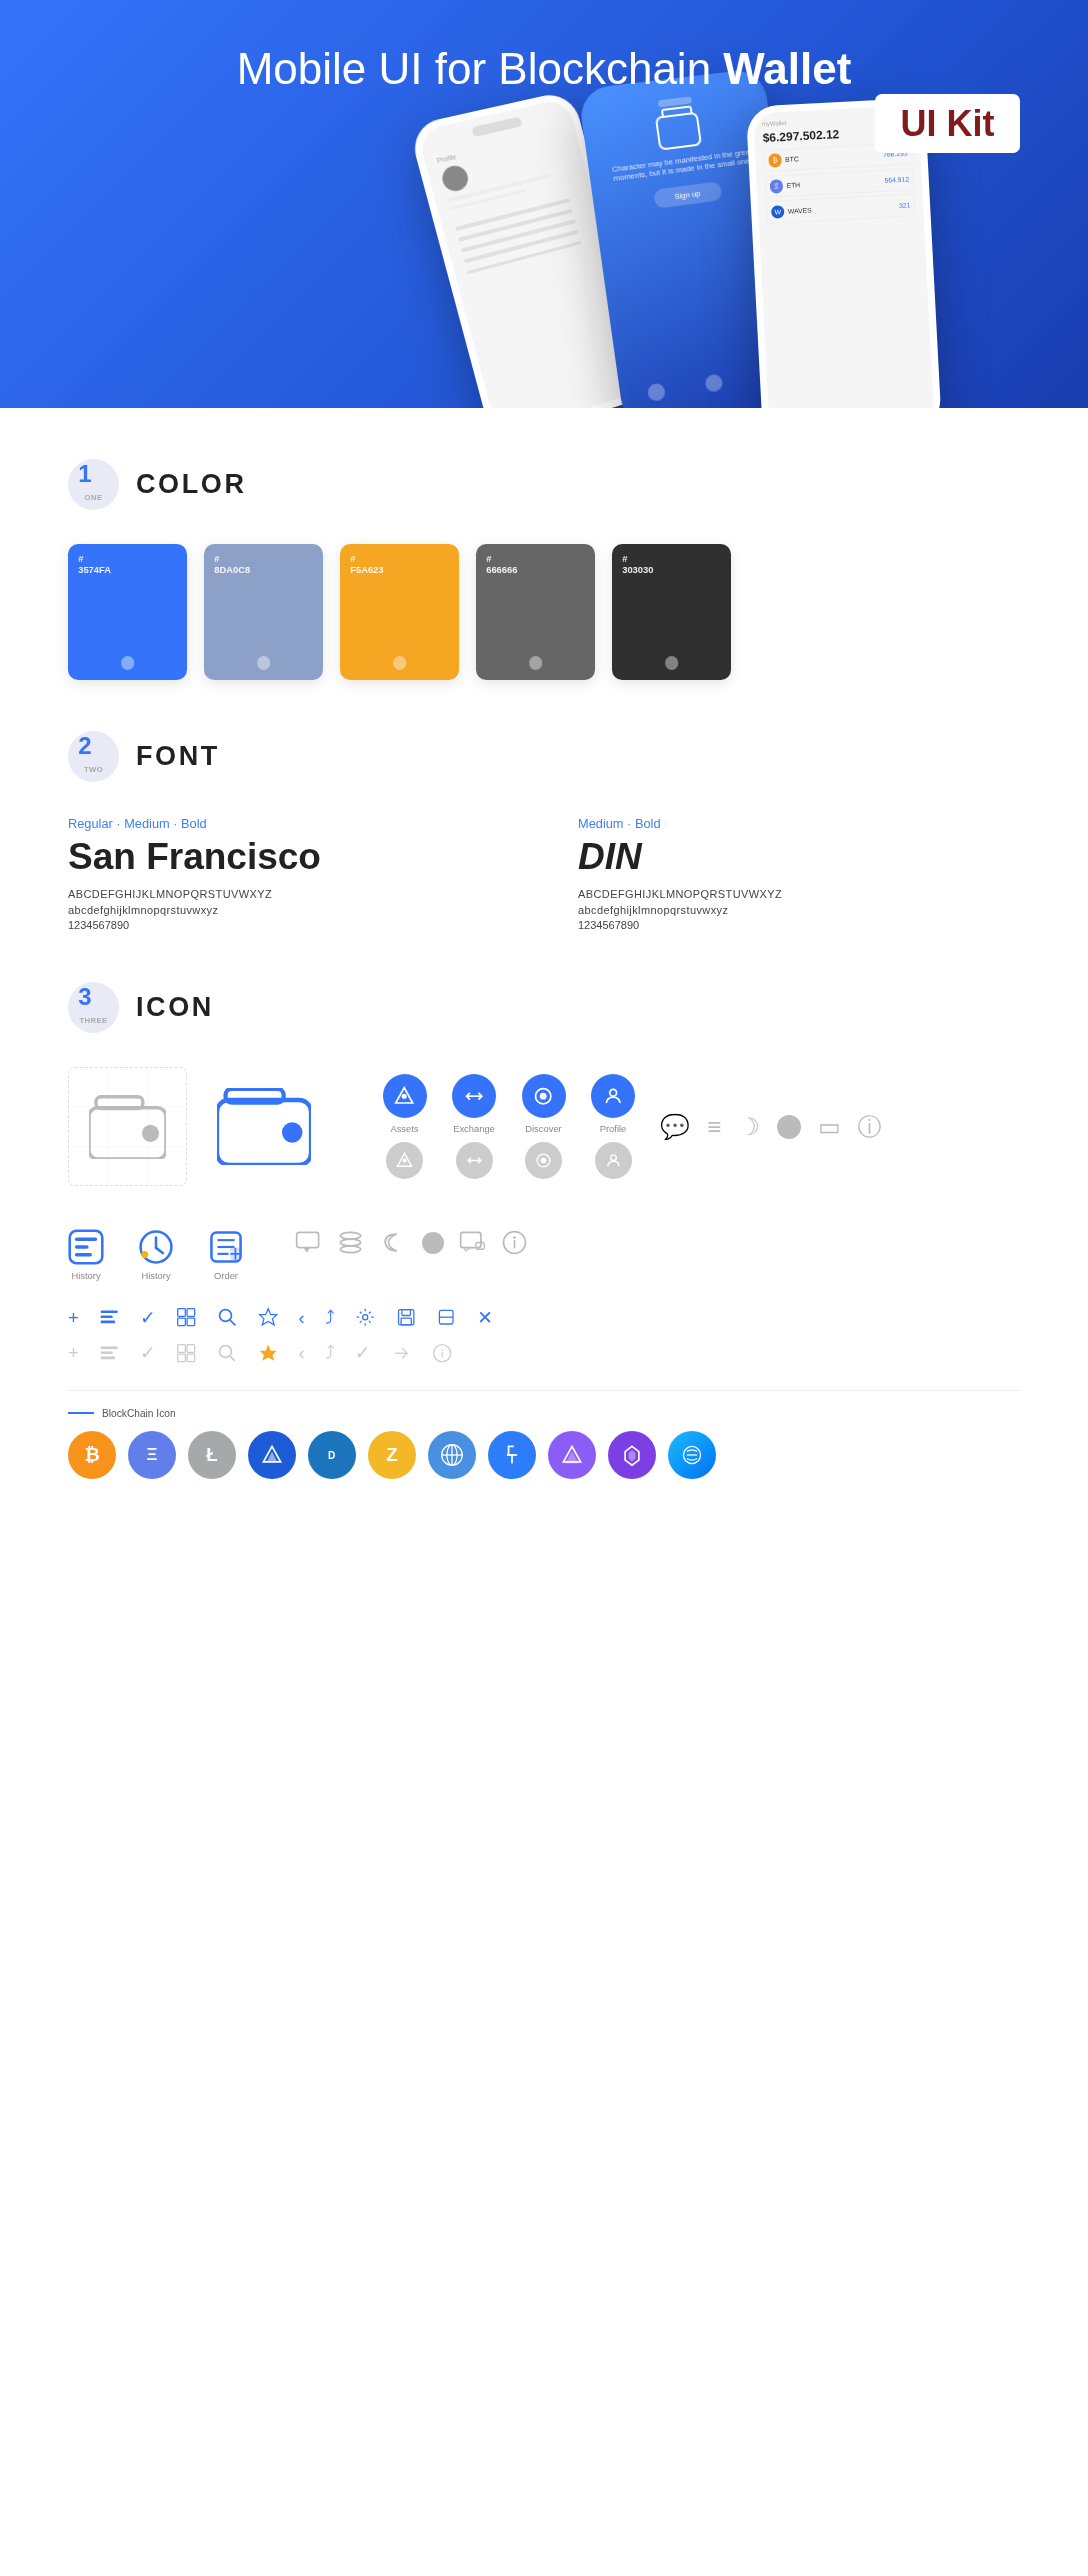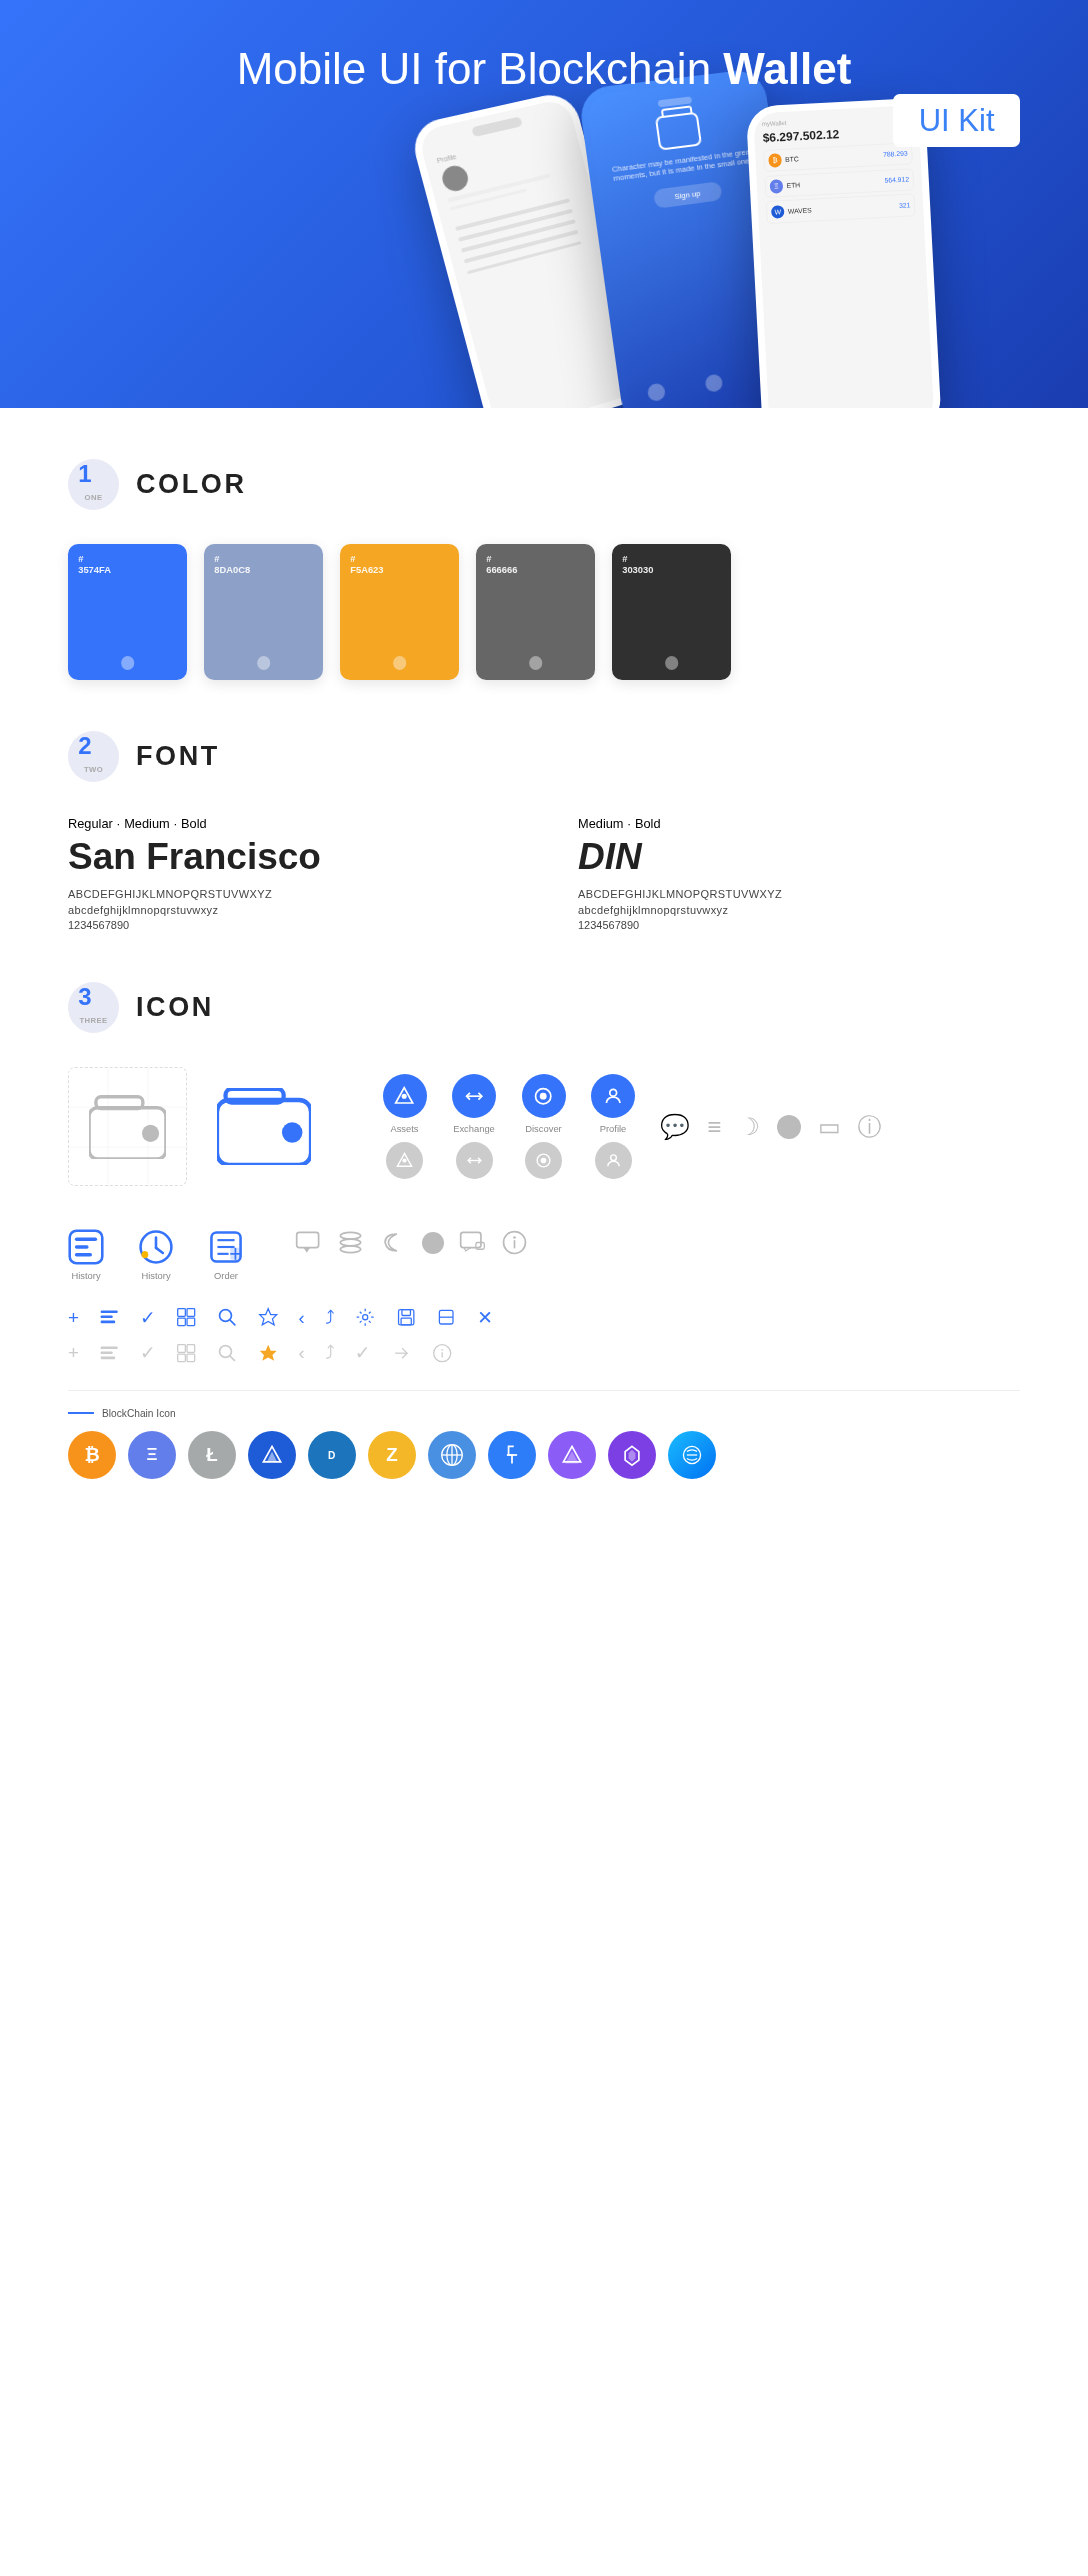--- a/index.html
+++ b/index.html
@@ -28,9 +28,9 @@
     .hero-title strong { font-weight: 800; }
     .ui-kit-badge {
       background: #fff;
-      color: #3b82f6;
-      font-size: 31px;
-      font-weight: 400;
+      color: #7f1d1d;
+      font-size: 36px;
+      font-weight: 700;
       padding: 8.5px 25.5px;
       border-radius: 6.8px;
       position: absolute;

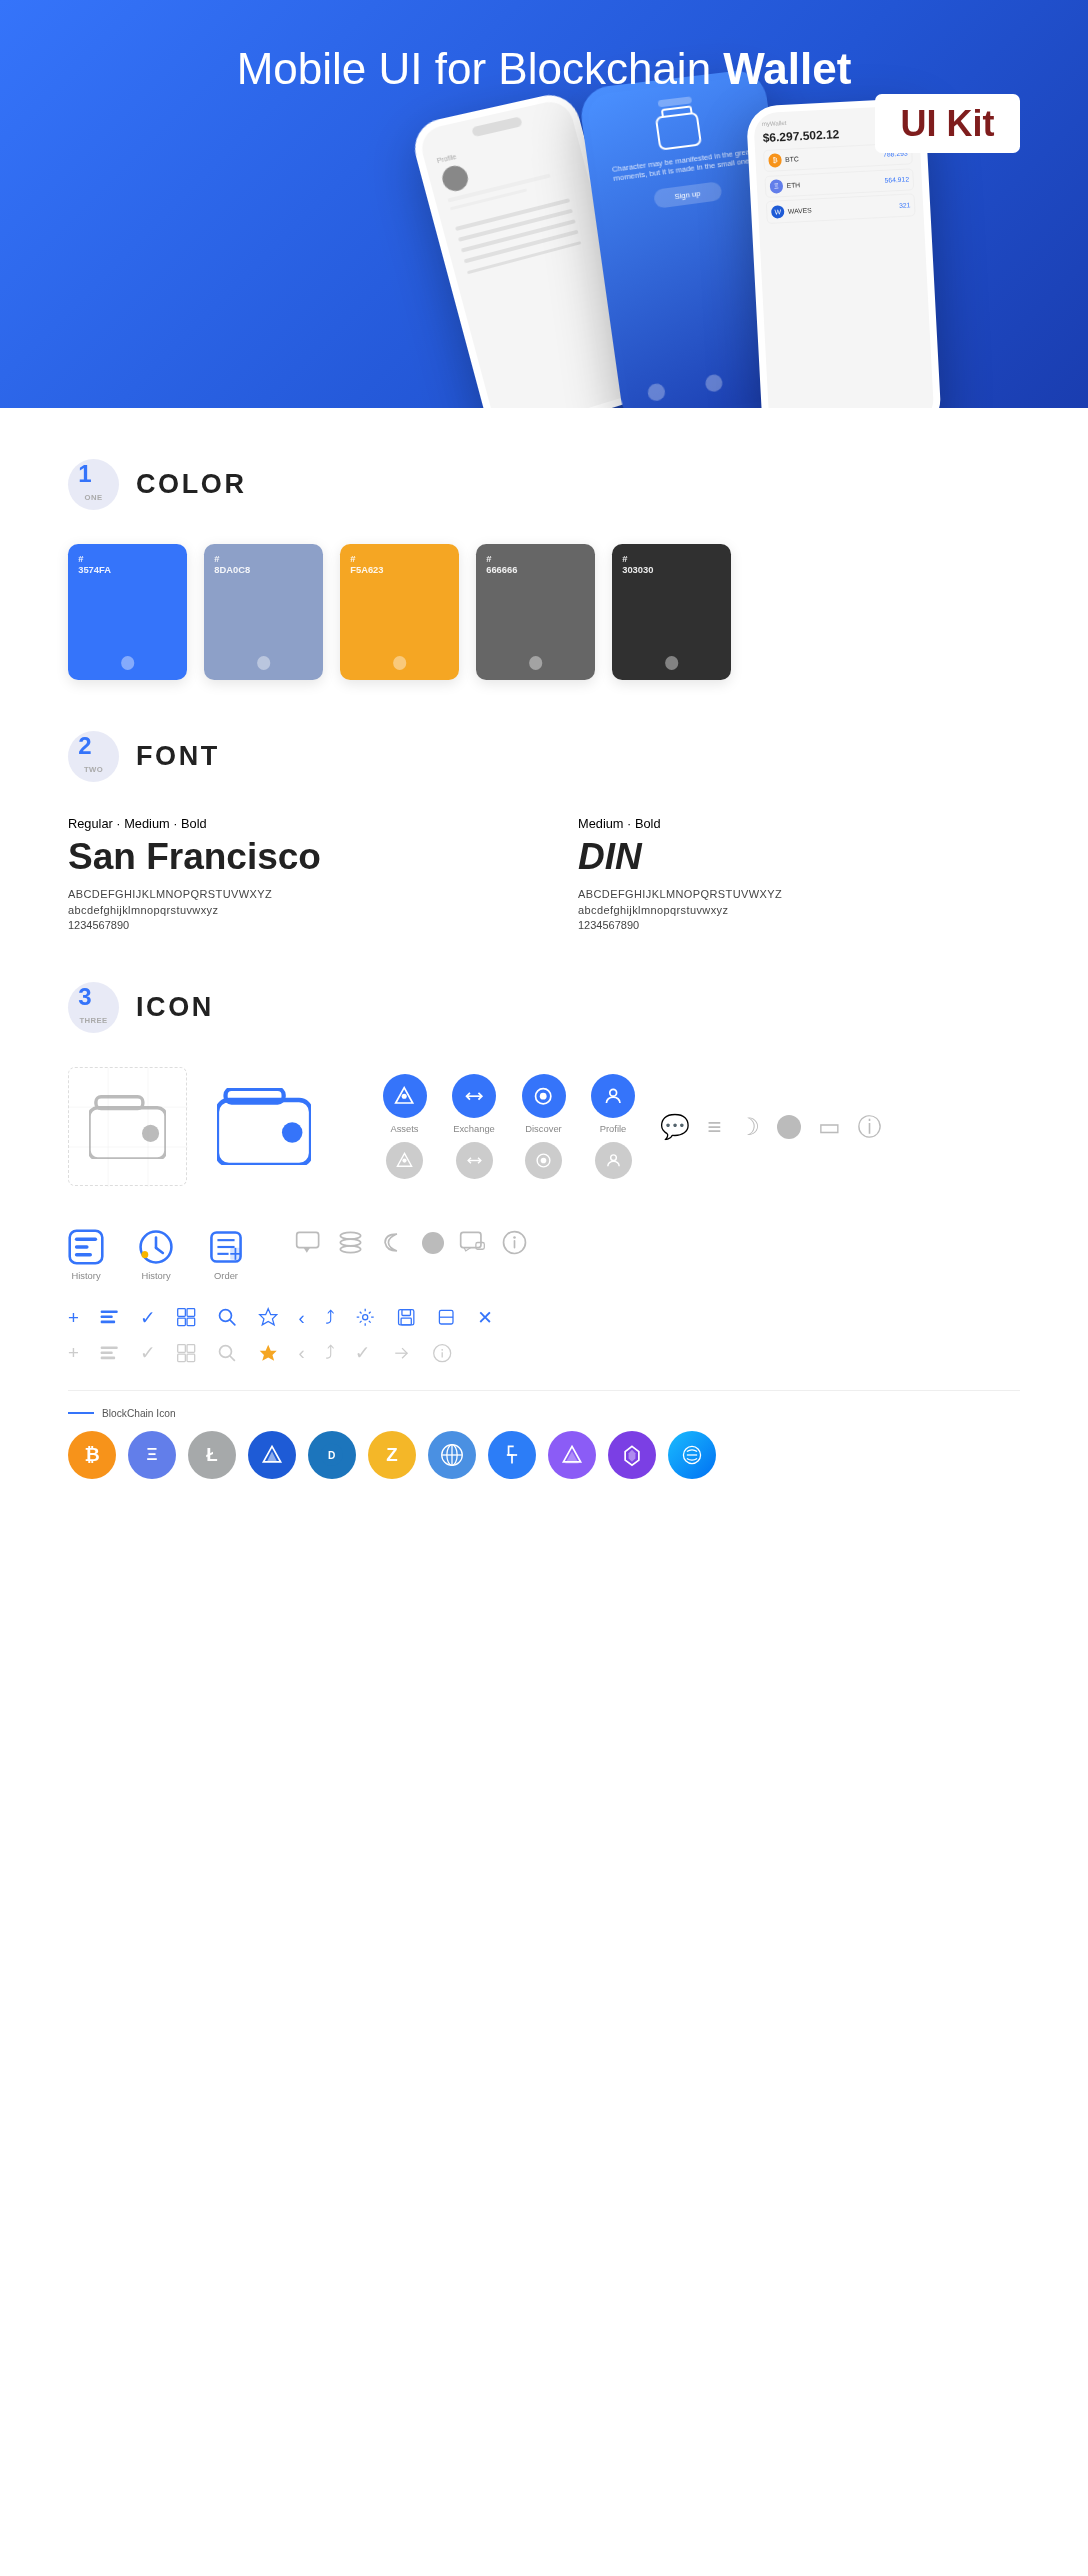--- a/index.html
+++ b/index.html
@@ -204,7 +204,7 @@
       gap: 68px;
     }
     .font-block { flex: 1; }
-    .font-style-label { font-size: 12.8px; color: #000000; margin-bottom: 5.1px; }
+    .font-style-label { font-size: 12.8px; color: #3b82f6; margin-bottom: 5.1px; }
     .font-name { font-size: 37px; font-weight: 900; color: #222; margin-bottom: 10.2px; }
     .font-din { font-family: 'Arial', sans-serif; }
     .font-chars { font-size: 11px; color: #444; margin-bottom: 3.4px; letter-spacing: 0.4px; }

